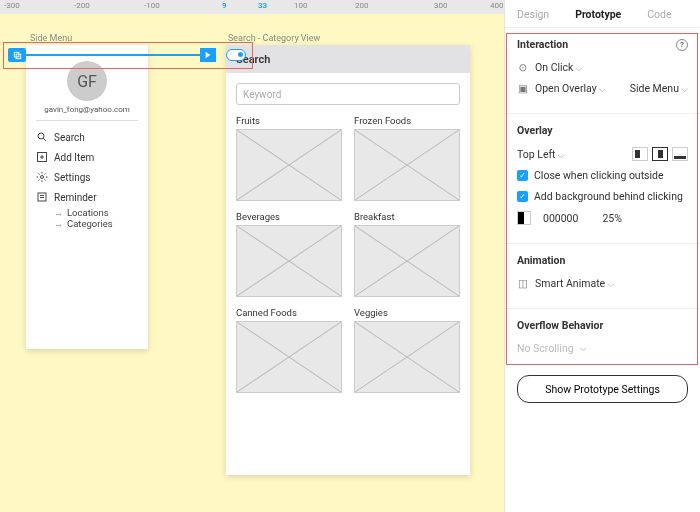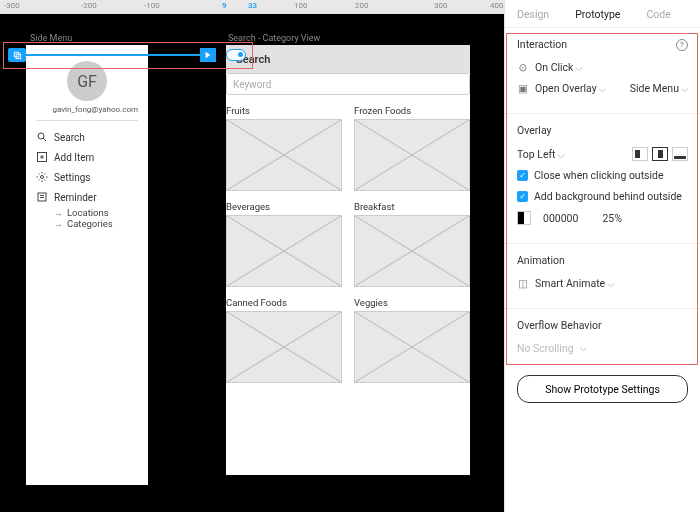--- a/index.html
+++ b/index.html
@@ -4,7 +4,7 @@
 <style>
 *{box-sizing:border-box;margin:0;padding:0;font-family:-apple-system,BlinkMacSystemFont,"Segoe UI",Roboto,sans-serif}
 body{width:700px;height:512px;overflow:hidden;background:#fff;display:flex;font-size:11px;color:#333}
-.canvas-wrap{flex:1;background:#000000;position:relative;overflow:hidden}
+.canvas-wrap{flex:1;background:#fef9c3;position:relative;overflow:hidden}
 .ruler-h{position:absolute;top:0;left:0;right:0;height:14px;background:#e8e8e8;font-size:8px;color:#888}
 .ruler-h span{position:absolute;top:1px}
 .ruler-h span.blue{color:#18a0fb;font-weight:600}

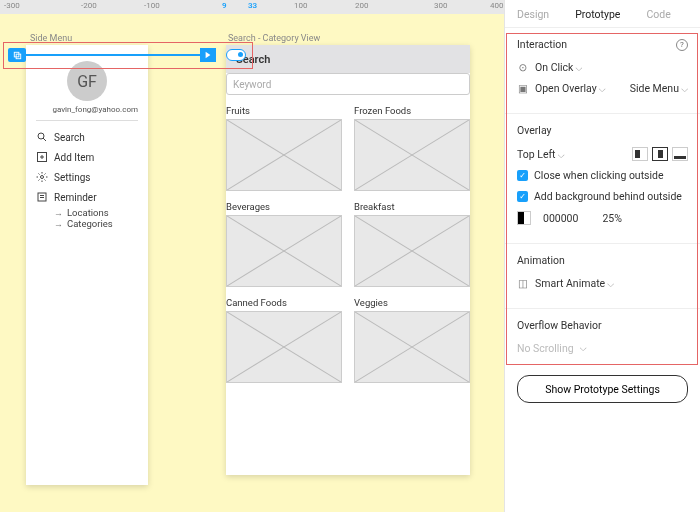--- a/index.html
+++ b/index.html
@@ -61,7 +61,7 @@
 <div class="canvas-wrap">
   <div class="ruler-h">
     <span style="left:4px">-300</span>
-    <span style="left:81px">-200</span>
+    <span style="left:74px">-200</span>
     <span style="left:144px">-100</span>
     <span class="blue" style="left:222px">9</span>
     <span class="blue" style="left:248px">33</span>

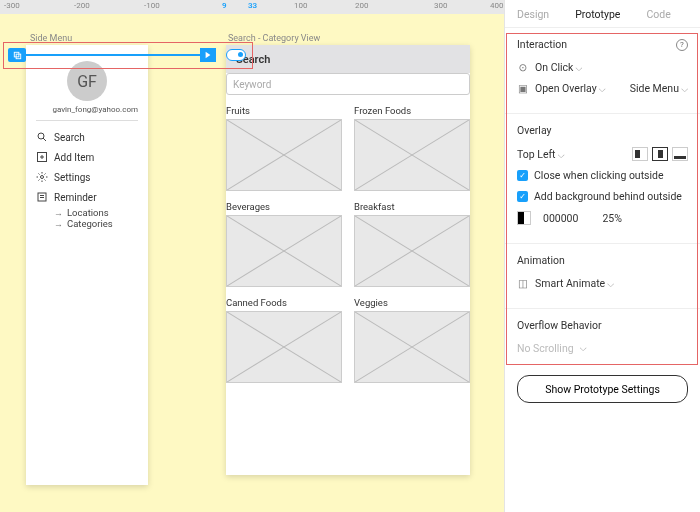--- a/index.html
+++ b/index.html
@@ -64,7 +64,7 @@
     <span style="left:74px">-200</span>
     <span style="left:144px">-100</span>
     <span class="blue" style="left:222px">9</span>
-    <span class="blue" style="left:248px">33</span>
+    <span class="blue" style="left:258px">33</span>
     <span style="left:294px">100</span>
     <span style="left:355px">200</span>
     <span style="left:434px">300</span>

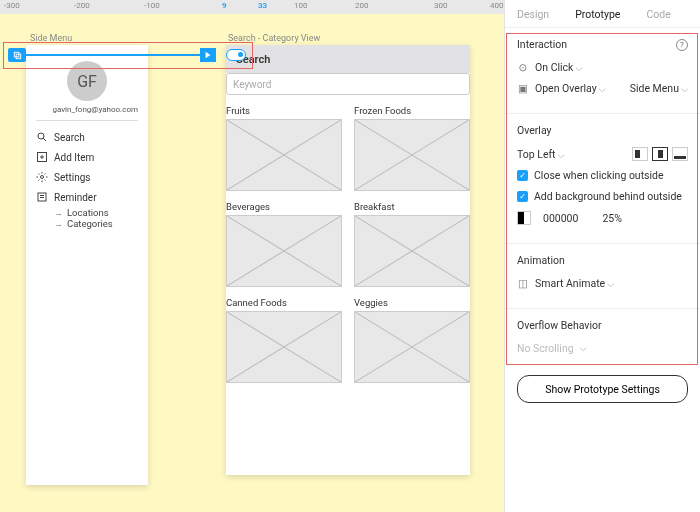--- a/index.html
+++ b/index.html
@@ -39,7 +39,7 @@
 .panel{width:196px;background:#fff;border-left:1px solid #e4e4e4;display:flex;flex-direction:column;font-size:10.5px}
 .tabs{display:flex;gap:26px;padding:8px 12px 6px;border-bottom:1px solid #eee}
 .tab{color:#aaa;cursor:pointer}
-.tab.active{color:#222;font-weight:400}
+.tab.active{color:#222;font-weight:700}
 .sec{padding:10px 12px;border-bottom:1px solid #eee}
 .sec-title{font-weight:400;font-size:10.5px;margin-bottom:10px;display:flex;align-items:center;justify-content:space-between}
 .sec-title .q{width:12px;height:12px;border:1px solid #888;border-radius:50%;font-size:8px;display:flex;align-items:center;justify-content:center;color:#666}

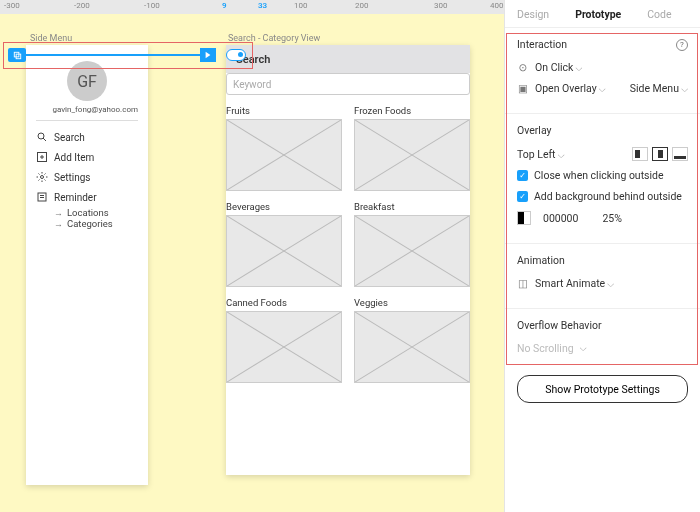--- a/index.html
+++ b/index.html
@@ -41,7 +41,7 @@
 .tab{color:#aaa;cursor:pointer}
 .tab.active{color:#222;font-weight:700}
 .sec{padding:10px 12px;border-bottom:1px solid #eee}
-.sec-title{font-weight:400;font-size:10.5px;margin-bottom:10px;display:flex;align-items:center;justify-content:space-between}
+.sec-title{font-weight:700;font-size:10.5px;margin-bottom:10px;display:flex;align-items:center;justify-content:space-between}
 .sec-title .q{width:12px;height:12px;border:1px solid #888;border-radius:50%;font-size:8px;display:flex;align-items:center;justify-content:center;color:#666}
 .row{display:flex;align-items:center;gap:6px;margin-bottom:8px;color:#333}
 .row .ic{width:12px;height:12px;display:inline-flex;align-items:center;justify-content:center;color:#777}

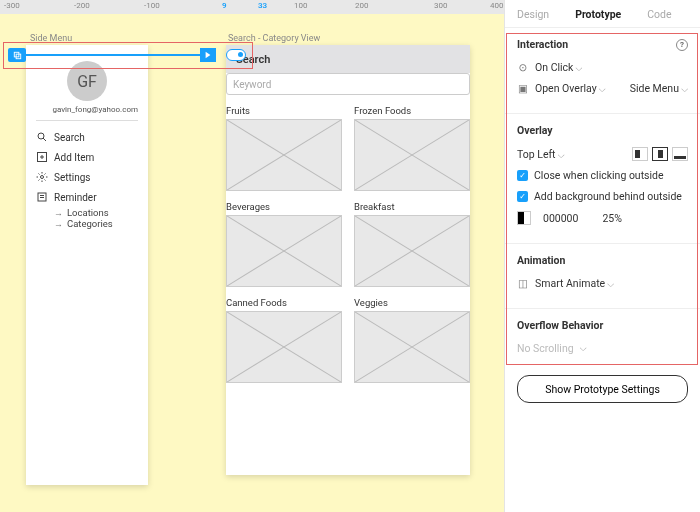--- a/index.html
+++ b/index.html
@@ -11,7 +11,7 @@
 .frame-labels{position:absolute;top:33px;left:0;right:0;font-size:9px;color:#888}
 .frame-labels span{position:absolute}
 .redbox{position:absolute;border:1.5px solid #e56565;pointer-events:none;z-index:50}
-.side-menu{position:absolute;left:26px;top:45px;width:122px;height:440px;background:#fff;box-shadow:0 2px 6px rgba(0,0,0,.15);padding:8px 10px}
+.side-menu{position:absolute;left:26px;top:45px;width:122px;height:304px;background:#fff;box-shadow:0 2px 6px rgba(0,0,0,.15);padding:8px 10px}
 .avatar{width:40px;height:40px;border-radius:50%;background:#ccc;display:flex;align-items:center;justify-content:center;font-size:16px;color:#555;margin:8px auto 4px}
 .email{text-align:right;font-size:8px;color:#555;margin-bottom:6px}
 .divider{border-top:1px solid #ddd;margin:4px 0 6px}

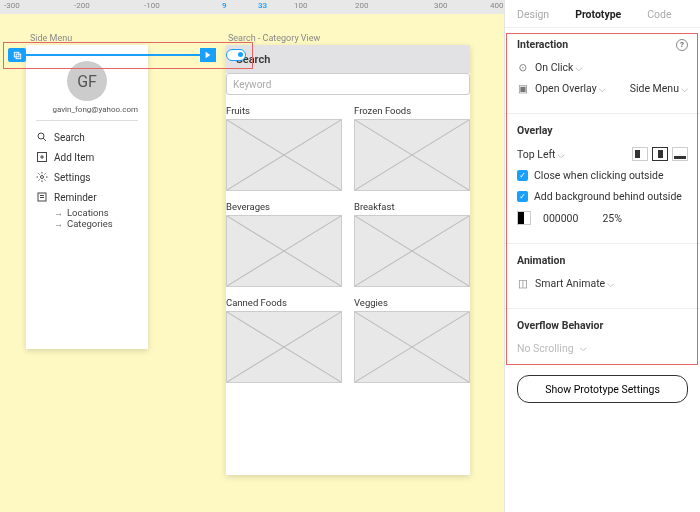--- a/index.html
+++ b/index.html
@@ -22,7 +22,7 @@
 .sub-item::before{content:"→";font-size:9px;color:#777}
 .search-frame{position:absolute;left:226px;top:45px;width:244px;height:430px;background:#fff;box-shadow:0 2px 6px rgba(0,0,0,.15)}
 .search-hdr{height:28px;background:#e2e2e4;display:flex;align-items:center;padding:0 10px;font-size:11px;font-weight:600}
-.search-body{}
+.search-body{padding:10px}
 .kw-input{width:100%;height:22px;border:1px solid #ccc;border-radius:3px;padding:0 6px;font-size:10px;color:#aaa;line-height:22px}
 .cat-grid{margin-top:10px;display:grid;grid-template-columns:1fr 1fr;gap:10px 12px}
 .cat{font-size:9.5px;color:#333}

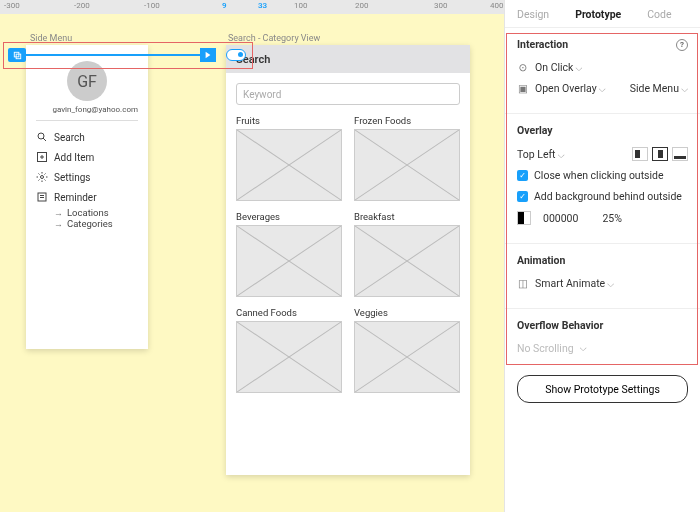--- a/index.html
+++ b/index.html
@@ -13,7 +13,7 @@
 .redbox{position:absolute;border:1.5px solid #e56565;pointer-events:none;z-index:50}
 .side-menu{position:absolute;left:26px;top:45px;width:122px;height:304px;background:#fff;box-shadow:0 2px 6px rgba(0,0,0,.15);padding:8px 10px}
 .avatar{width:40px;height:40px;border-radius:50%;background:#ccc;display:flex;align-items:center;justify-content:center;font-size:16px;color:#555;margin:8px auto 4px}
-.email{text-align:right;font-size:8px;color:#555;margin-bottom:6px}
+.email{text-align:center;font-size:8px;color:#555;margin-bottom:6px}
 .divider{border-top:1px solid #ddd;margin:4px 0 6px}
 .menu-list{list-style:none}
 .menu-item{display:flex;align-items:center;gap:6px;padding:4px 0;font-size:10px;color:#333}

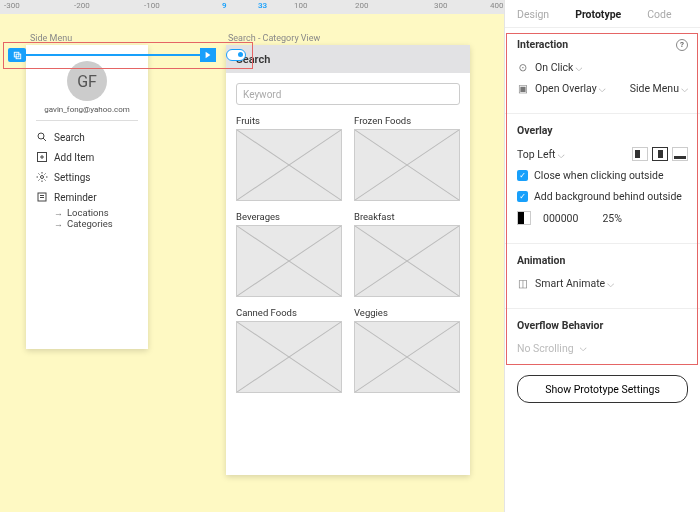--- a/index.html
+++ b/index.html
@@ -259,7 +259,7 @@
       </div>
     <div class="row">
         <span class="chk">✓</span>
-        <span>Add background behind outside</span>
+        <span>Add background behind clicking</span>
       </div>
     <div class="row">
         <span class="swatch"></span>

